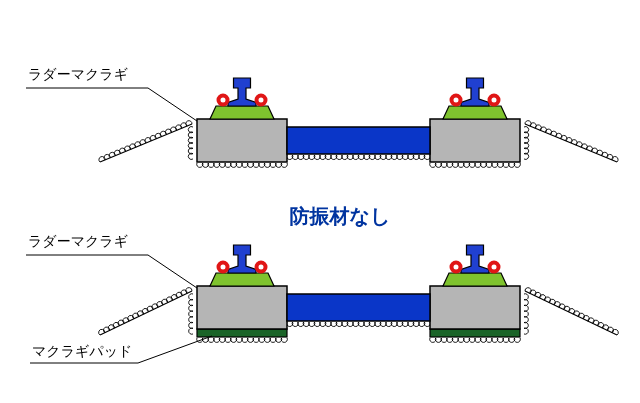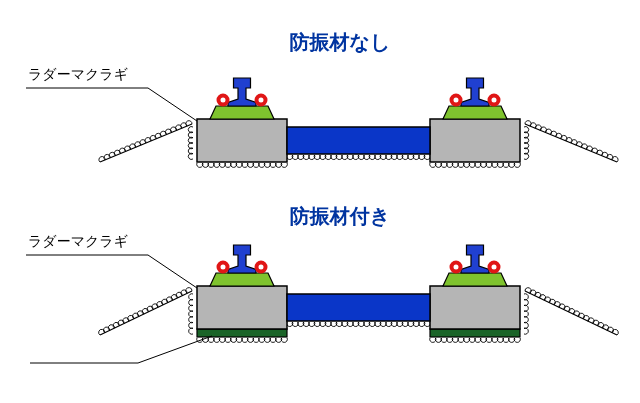--- a/index.html
+++ b/index.html
@@ -89,7 +89,6 @@
     </g>
   </svg>
 
-  <div class="title" style="left:340px;top:29px">防振材なし</div>
 
   <div class="label" style="left:28px;top:66px">ラダーマクラギ</div>
 

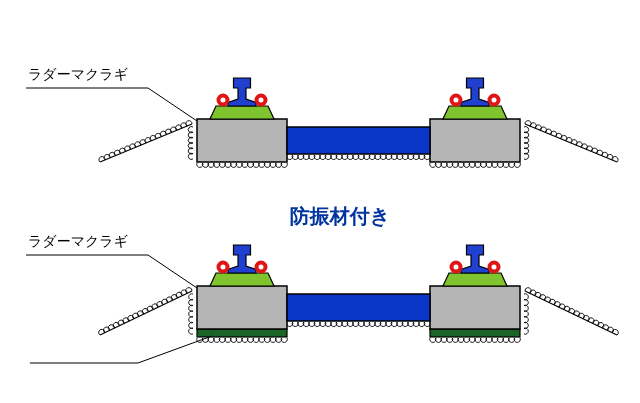--- a/index.html
+++ b/index.html
@@ -92,7 +92,7 @@
 
   <div class="label" style="left:28px;top:66px">ラダーマクラギ</div>
 
-  <div class="title" style="left:340px;top:203px">防振材付き</div>
+  <div class="title" style="left:340px;top:203px">防振材なし</div>
 
   <div class="label" style="left:28px;top:233px">ラダーマクラギ</div>
 

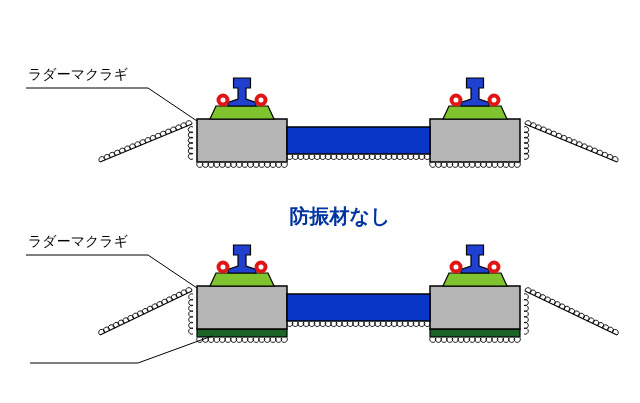--- a/index.html
+++ b/index.html
@@ -96,6 +96,7 @@
 
   <div class="label" style="left:28px;top:233px">ラダーマクラギ</div>
 
+  <div class="label" style="left:32px;top:343px">マクラギパッド</div>
 
 </div>
 

